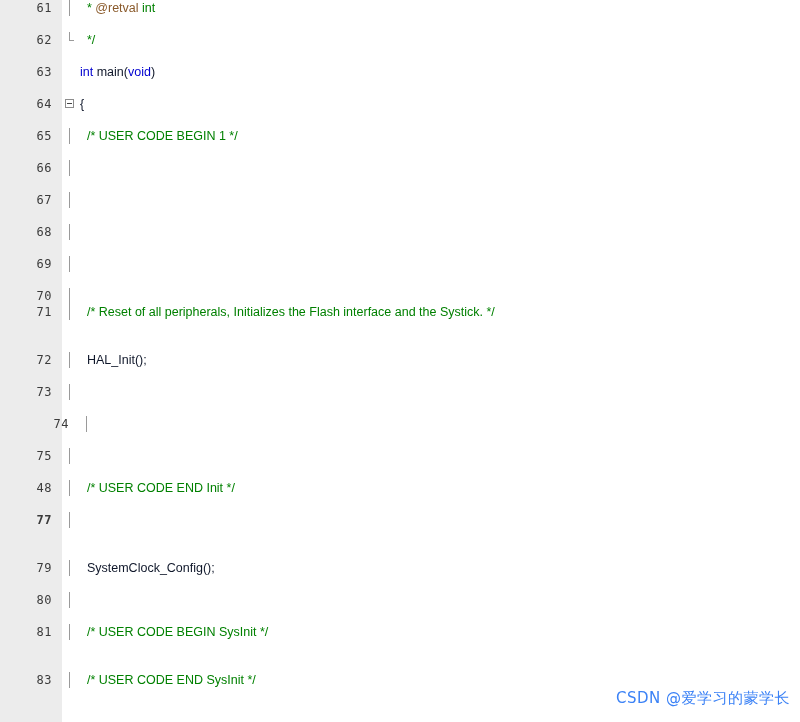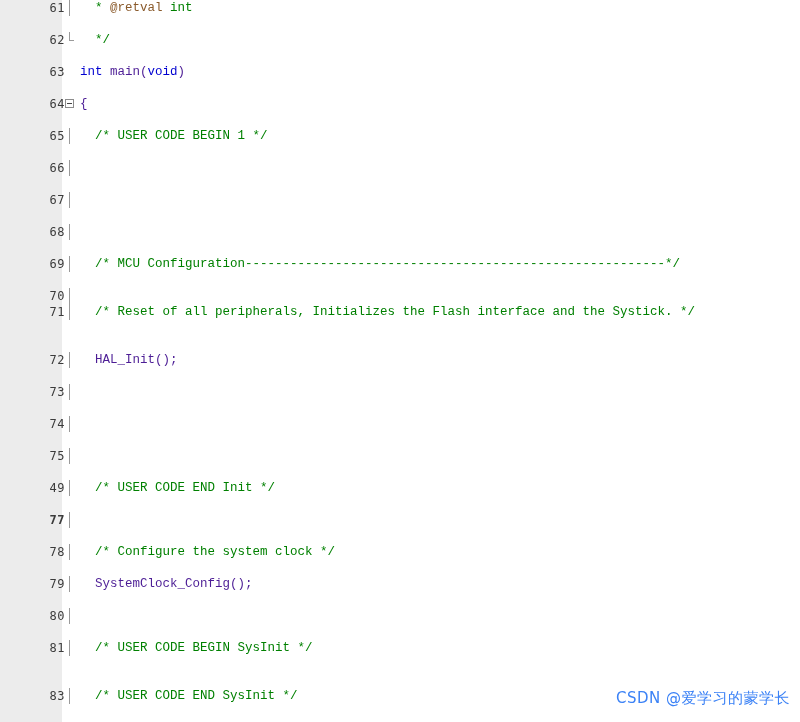--- a/index.html
+++ b/index.html
@@ -27,7 +27,6 @@
     text-align:right;color:#3b3b3b;font-size:12px;
     font-family:"DejaVu Sans Mono","Liberation Mono",monospace;
     letter-spacing:0.5px;
-    padding-left:13px;
   }
 
   

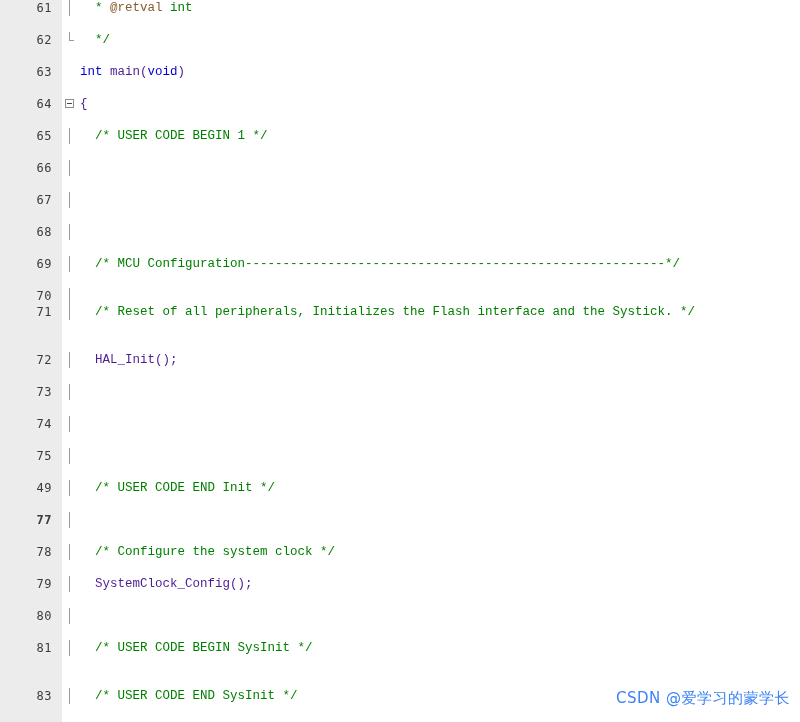--- a/index.html
+++ b/index.html
@@ -51,7 +51,7 @@
   .code{
     position:absolute;left:80px;top:0;height:16px;line-height:16px;
     font-size:12.5px;color:#000000;white-space:pre;
-    font-family:Liberation Mono, monospace;
+    font-family:Liberation Sans, sans-serif;
   }
   .cmt{color:#008000;}
   .tag{color:#8a5a2b;}

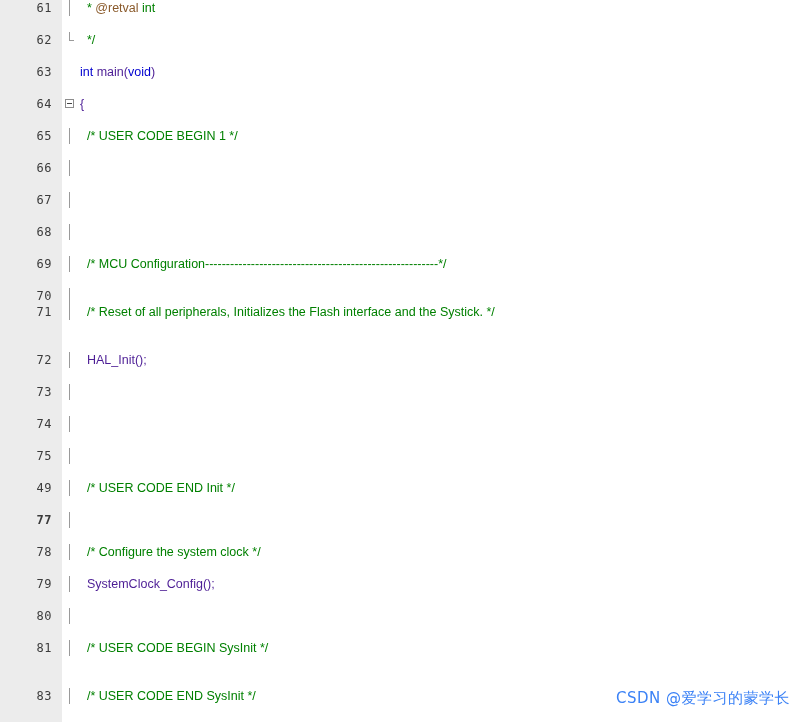--- a/index.html
+++ b/index.html
@@ -56,7 +56,7 @@
   .cmt{color:#008000;}
   .tag{color:#8a5a2b;}
   .kw{color:#0000d0;font-weight:normal;}
-  .plain{color:#4c1d95;}
+  .plain{color:#0f172a;}
 
   
   .watermark{

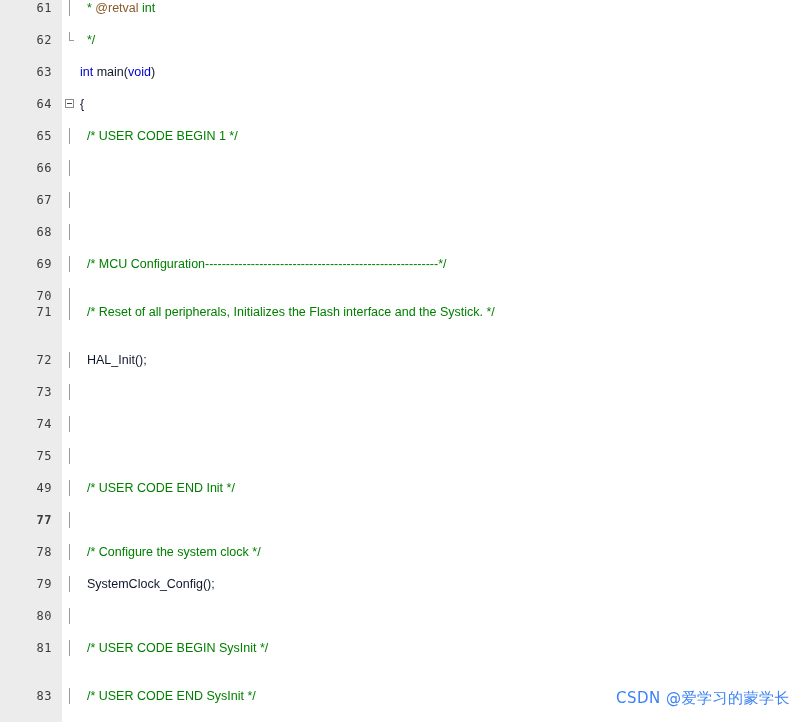--- a/index.html
+++ b/index.html
@@ -83,7 +83,7 @@
       <div class="row" style="top: 80px;"><span class="ln">66</span><span class="fold"><span class="vline"></span></span><span class="code"></span></div>
       <div class="row" style="top: 96px;"><span class="ln">67</span><span class="fold"><span class="vline"></span></span></div>
       <div class="row" style="top: 112px;"><span class="ln">68</span><span class="fold"><span class="vline"></span></span><span class="code"></span></div>
-      <div class="row" style="top: 128px;"><span class="ln">69</span><span class="fold"><span class="vline"></span></span><span class="code"><span class="cmt">  /* MCU Configuration--------------------------------------------------------*/</span></span></div>
+      <div class="row" style="top: 128px;"><span class="ln">69</span><span class="fold"><span class="vline"></span></span></div>
       <div class="row" style="top: 144px;"><span class="ln">70</span><span class="fold"><span class="vline"></span></span><span class="code"></span></div>
       <div class="row" style="top: 144px;"><span class="ln">71</span><span class="fold"><span class="vline"></span></span><span class="code"><span class="cmt">  /* Reset of all peripherals, Initializes the Flash interface and the Systick. */</span></span></div>
       <div class="row" style="top: 176px;"><span class="ln">72</span><span class="fold"><span class="vline"></span></span><span class="code"><span class="plain">  HAL_Init();</span></span></div>

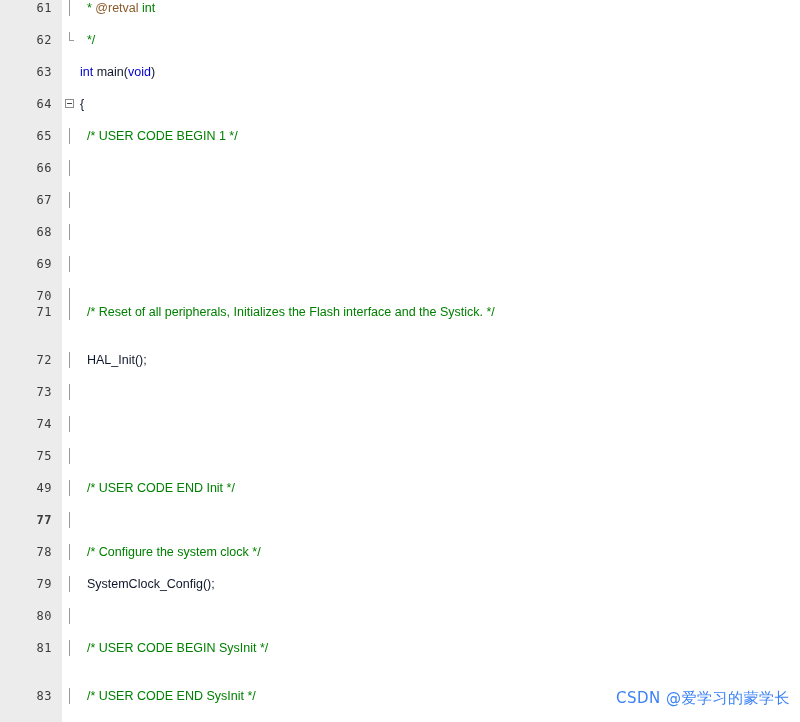--- a/index.html
+++ b/index.html
@@ -88,7 +88,7 @@
       <div class="row" style="top: 144px;"><span class="ln">71</span><span class="fold"><span class="vline"></span></span><span class="code"><span class="cmt">  /* Reset of all peripherals, Initializes the Flash interface and the Systick. */</span></span></div>
       <div class="row" style="top: 176px;"><span class="ln">72</span><span class="fold"><span class="vline"></span></span><span class="code"><span class="plain">  HAL_Init();</span></span></div>
       <div class="row" style="top: 192px;"><span class="ln">73</span><span class="fold"><span class="vline"></span></span><span class="code"></span></div>
-      <div class="row" style="top: 208px;"><span class="ln">74</span><span class="fold"><span class="vline"></span></span></div>
+      <div class="row" style="top: 208px; margin-left: 17px;"><span class="ln">74</span><span class="fold"><span class="vline"></span></span></div>
       <div class="row" style="top: 224px;"><span class="ln">75</span><span class="fold"><span class="vline"></span></span><span class="code"></span></div>
       <div class="row" style="top: 240px;"><span class="ln">49</span><span class="fold"><span class="vline"></span></span><span class="code"><span class="cmt">  /* USER CODE END Init */</span></span></div>
       <div class="row" style="top: 256px; font-weight: bold;"><span class="ln">77</span><span class="fold"><span class="vline"></span></span><span class="code"></span></div>

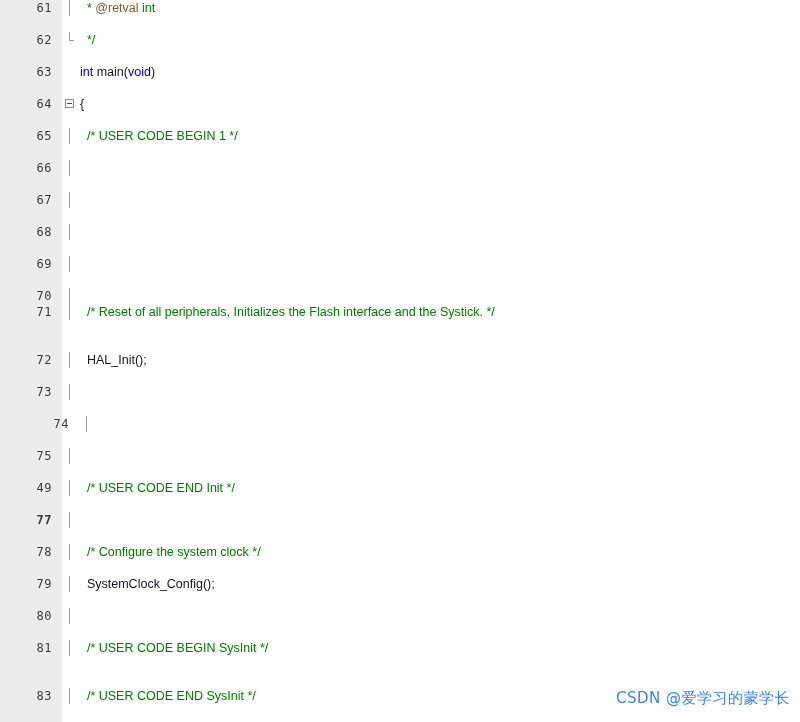--- a/index.html
+++ b/index.html
@@ -90,7 +90,7 @@
       <div class="row" style="top: 192px;"><span class="ln">73</span><span class="fold"><span class="vline"></span></span><span class="code"></span></div>
       <div class="row" style="top: 208px; margin-left: 17px;"><span class="ln">74</span><span class="fold"><span class="vline"></span></span></div>
       <div class="row" style="top: 224px;"><span class="ln">75</span><span class="fold"><span class="vline"></span></span><span class="code"></span></div>
-      <div class="row" style="top: 240px;"><span class="ln">49</span><span class="fold"><span class="vline"></span></span><span class="code"><span class="cmt">  /* USER CODE END Init */</span></span></div>
+      <div class="row" style="top: 240px;"><span class="ln">48</span><span class="fold"><span class="vline"></span></span><span class="code"><span class="cmt">  /* USER CODE END Init */</span></span></div>
       <div class="row" style="top: 256px; font-weight: bold;"><span class="ln">77</span><span class="fold"><span class="vline"></span></span><span class="code"></span></div>
       <div class="row" style="top: 272px;"><span class="ln">78</span><span class="fold"><span class="vline"></span></span><span class="code"><span class="cmt">  /* Configure the system clock */</span></span></div>
       <div class="row" style="top: 288px;"><span class="ln">79</span><span class="fold"><span class="vline"></span></span><span class="code"><span class="plain">  SystemClock_Config();</span></span></div>

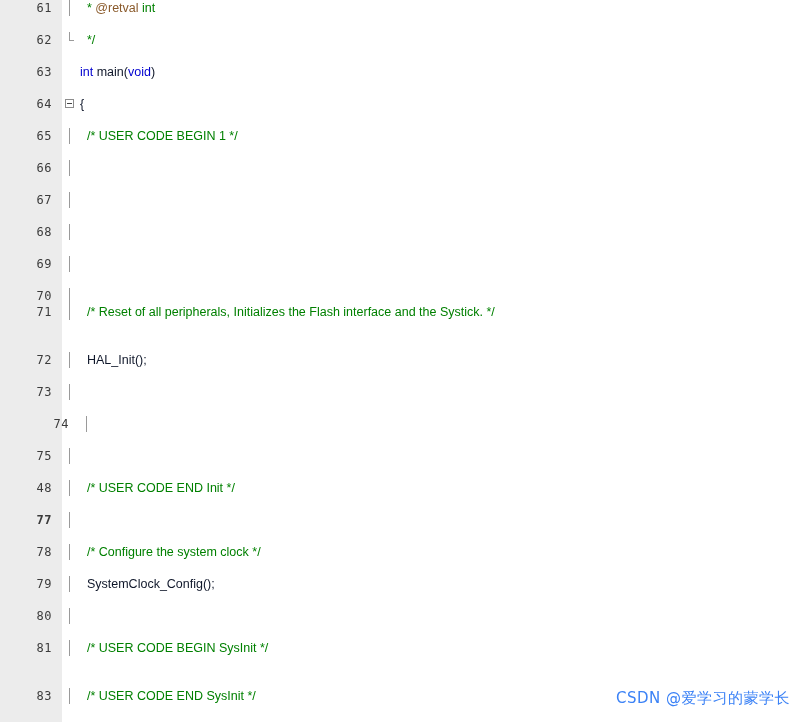--- a/index.html
+++ b/index.html
@@ -92,7 +92,6 @@
       <div class="row" style="top: 224px;"><span class="ln">75</span><span class="fold"><span class="vline"></span></span><span class="code"></span></div>
       <div class="row" style="top: 240px;"><span class="ln">48</span><span class="fold"><span class="vline"></span></span><span class="code"><span class="cmt">  /* USER CODE END Init */</span></span></div>
       <div class="row" style="top: 256px; font-weight: bold;"><span class="ln">77</span><span class="fold"><span class="vline"></span></span><span class="code"></span></div>
-      <div class="row" style="top: 272px;"><span class="ln">78</span><span class="fold"><span class="vline"></span></span><span class="code"><span class="cmt">  /* Configure the system clock */</span></span></div>
       <div class="row" style="top: 288px;"><span class="ln">79</span><span class="fold"><span class="vline"></span></span><span class="code"><span class="plain">  SystemClock_Config();</span></span></div>
       <div class="row" style="top: 304px;"><span class="ln">80</span><span class="fold"><span class="vline"></span></span><span class="code"></span></div>
       <div class="row" style="top: 320px;"><span class="ln">81</span><span class="fold"><span class="vline"></span></span><span class="code"><span class="cmt">  /* USER CODE BEGIN SysInit */</span></span></div>

